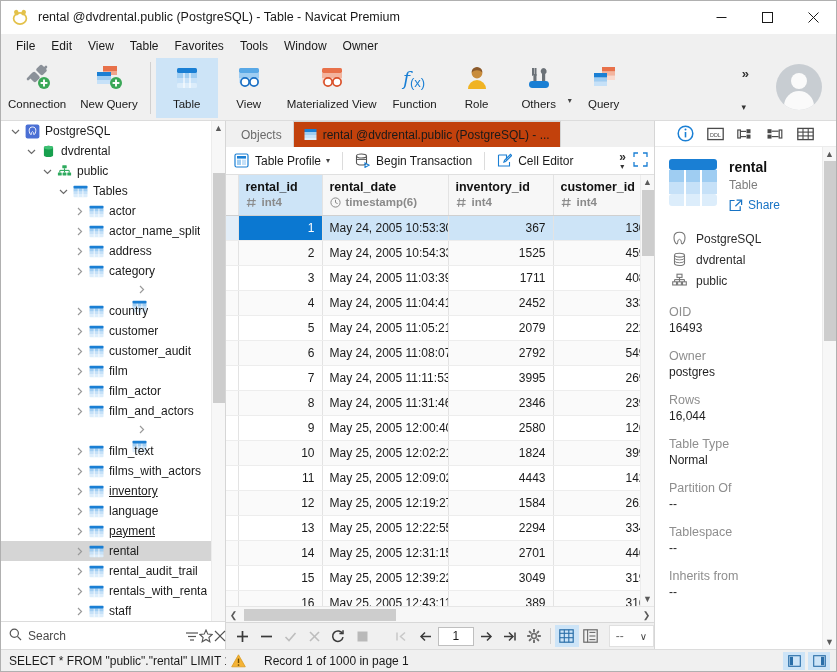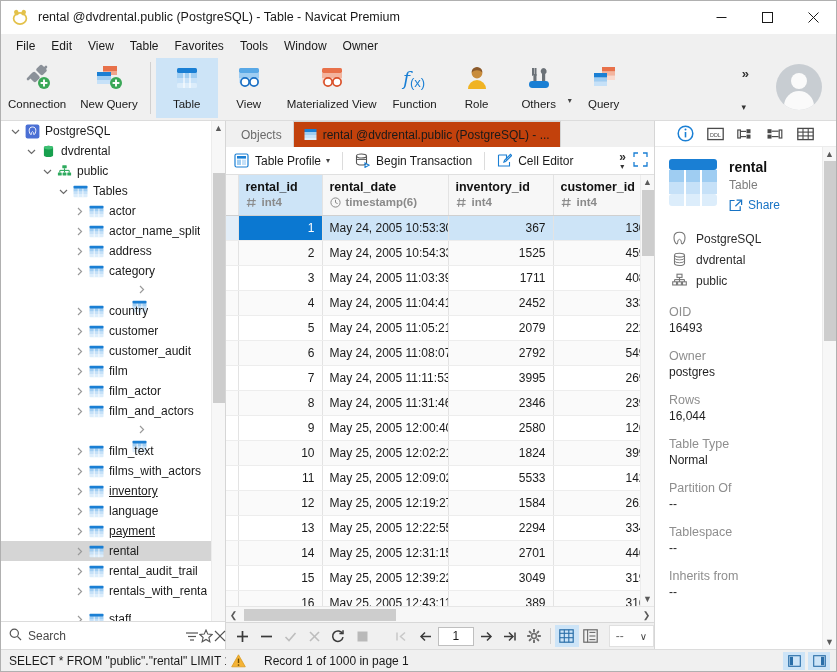--- a/index.html
+++ b/index.html
@@ -1372,7 +1372,7 @@
                     <td class="col-marker"></td>
                     <td class="num ">11</td>
                     <td class="">May 25, 2005 12:09:02</td>
-                    <td class="num ">5533</td>
+                    <td class="num ">4443</td>
                     <td class="num ">142</td>
                   </tr>
                   <tr class="alt">

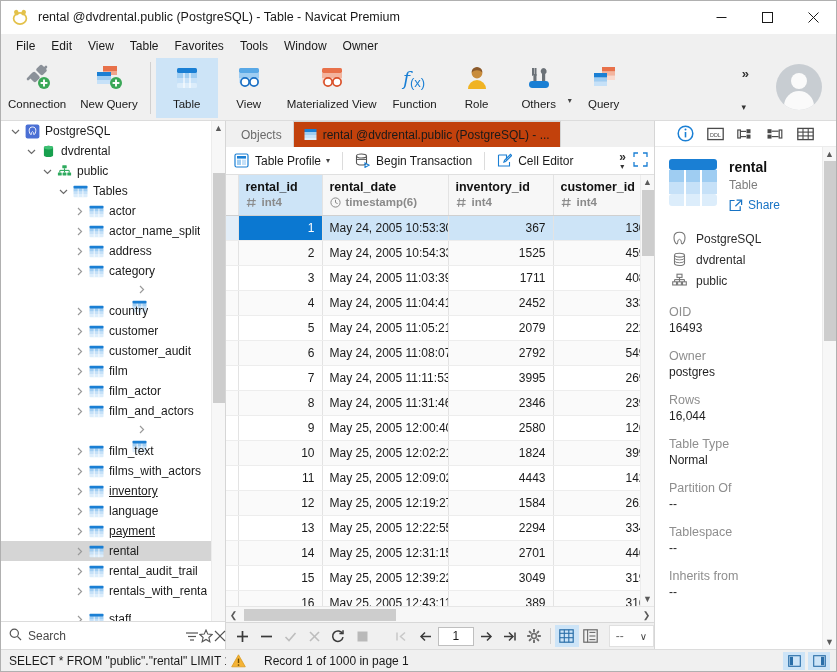--- a/index.html
+++ b/index.html
@@ -1093,7 +1093,7 @@
               </span>
               <span class="nlabel">rentals_with_renta</span>
             </div>
-            <div class="node" style="padding-left: 70px; margin-top: 8px;">
+            <div class="node" style="padding-left: 70px;">
               <span class="twisty">
                 <svg width="9" height="9" viewBox="0 0 9 9">
                   <polyline points="3,1 6.5,4.5 3,8" fill="none" stroke="#9a9a9a" stroke-width="1.2"></polyline>

